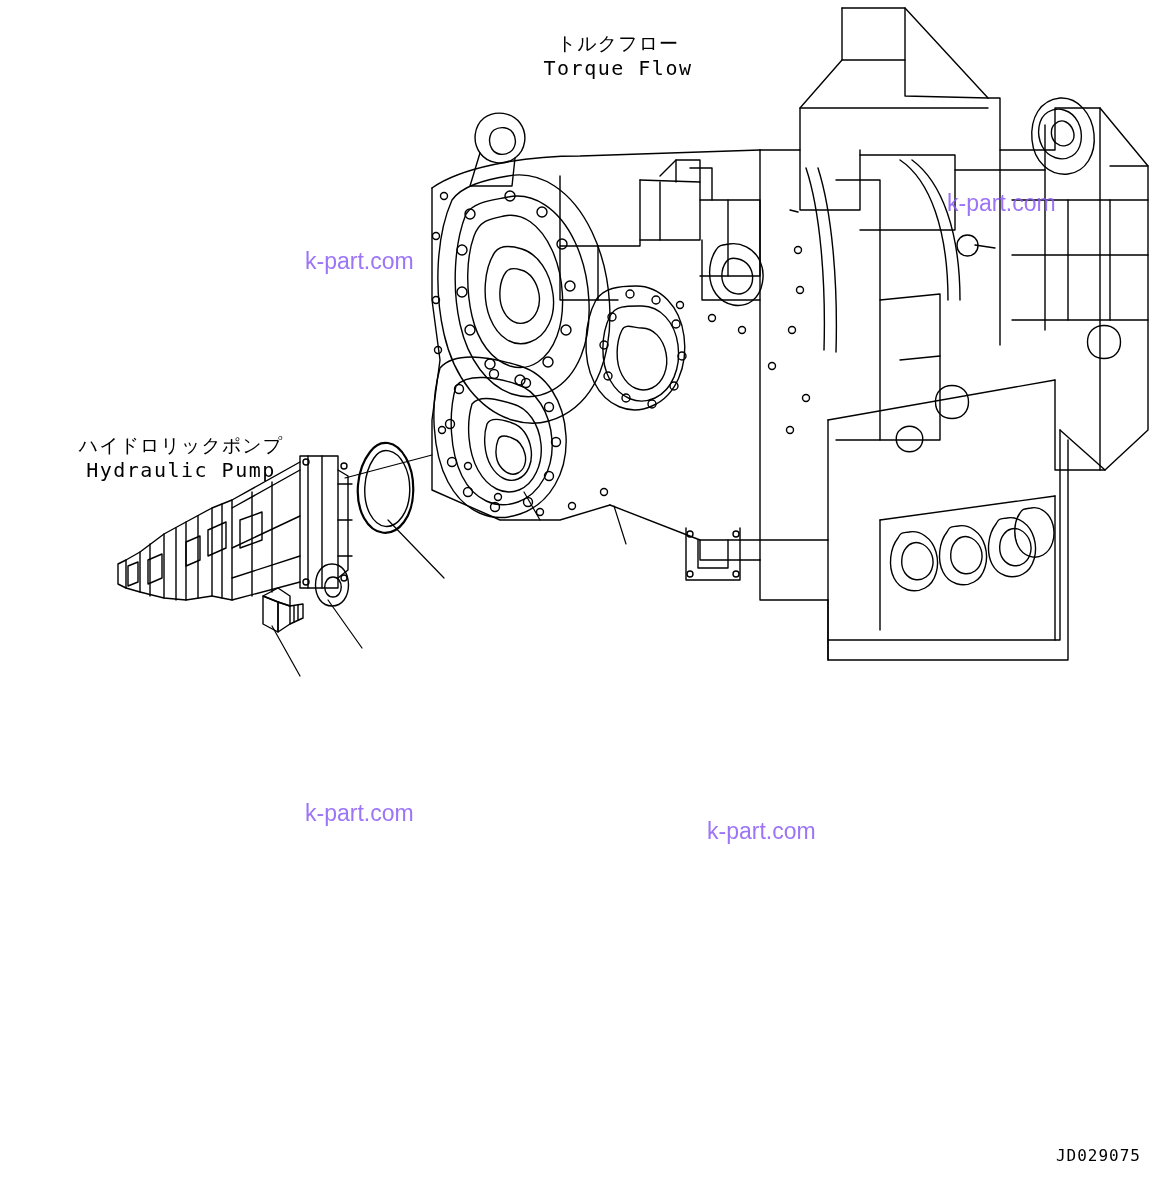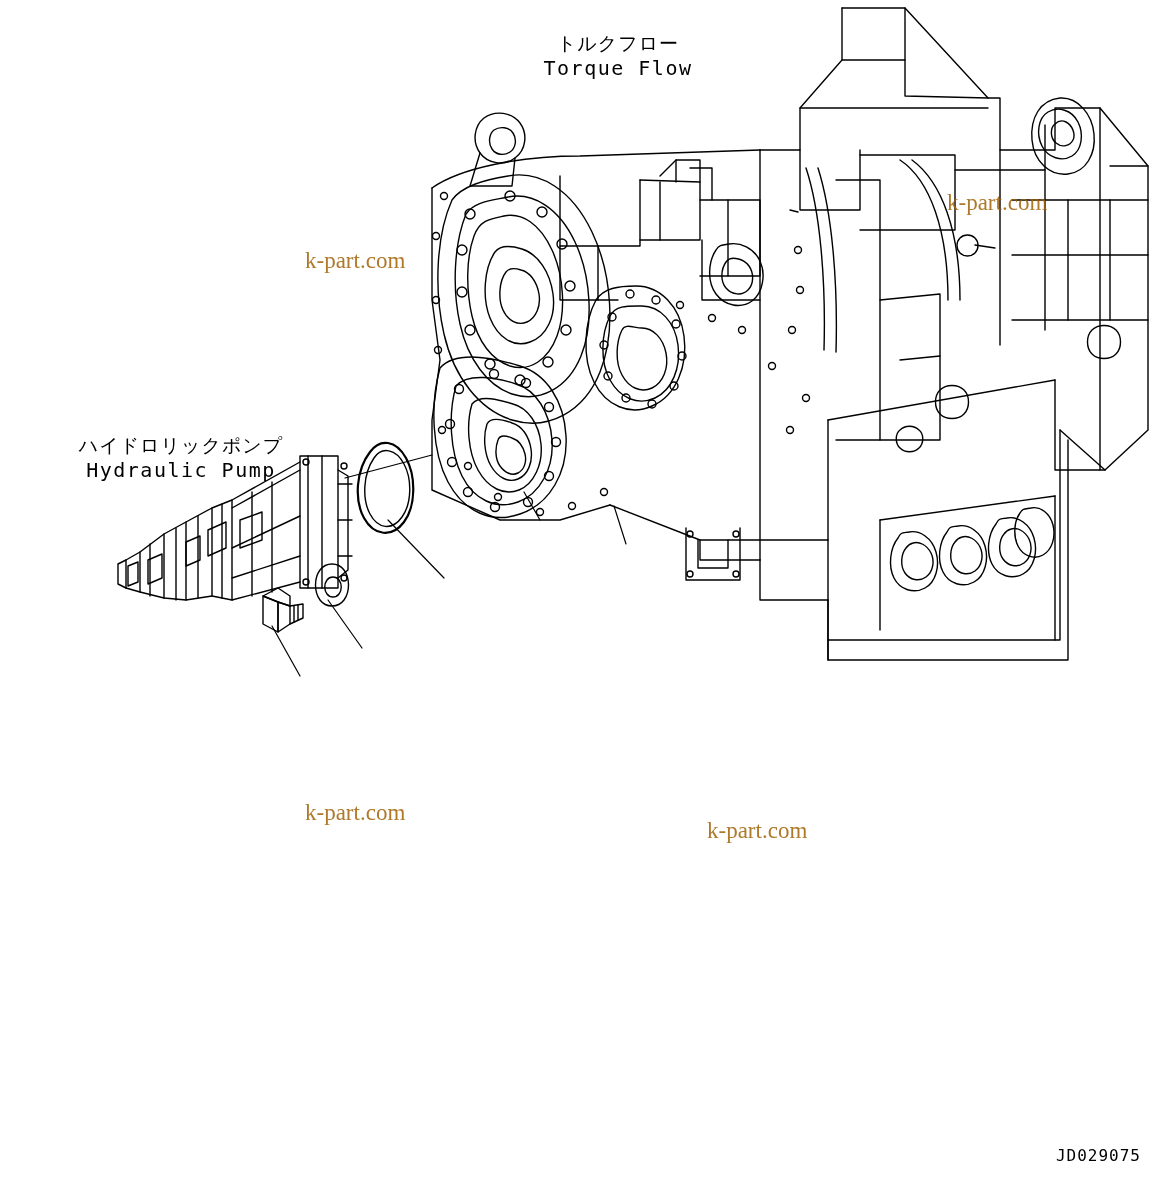--- a/index.html
+++ b/index.html
@@ -65,9 +65,9 @@
   }
   .watermark {
     position: absolute;
-    font-family: Liberation Serif, serif;
+    font-family: Liberation Sans, sans-serif;
     font-size: 23px;
-    color: #a16207;
+    color: #8b5cf6;
     opacity: 0.85;
     white-space: nowrap;
     pointer-events: none;

